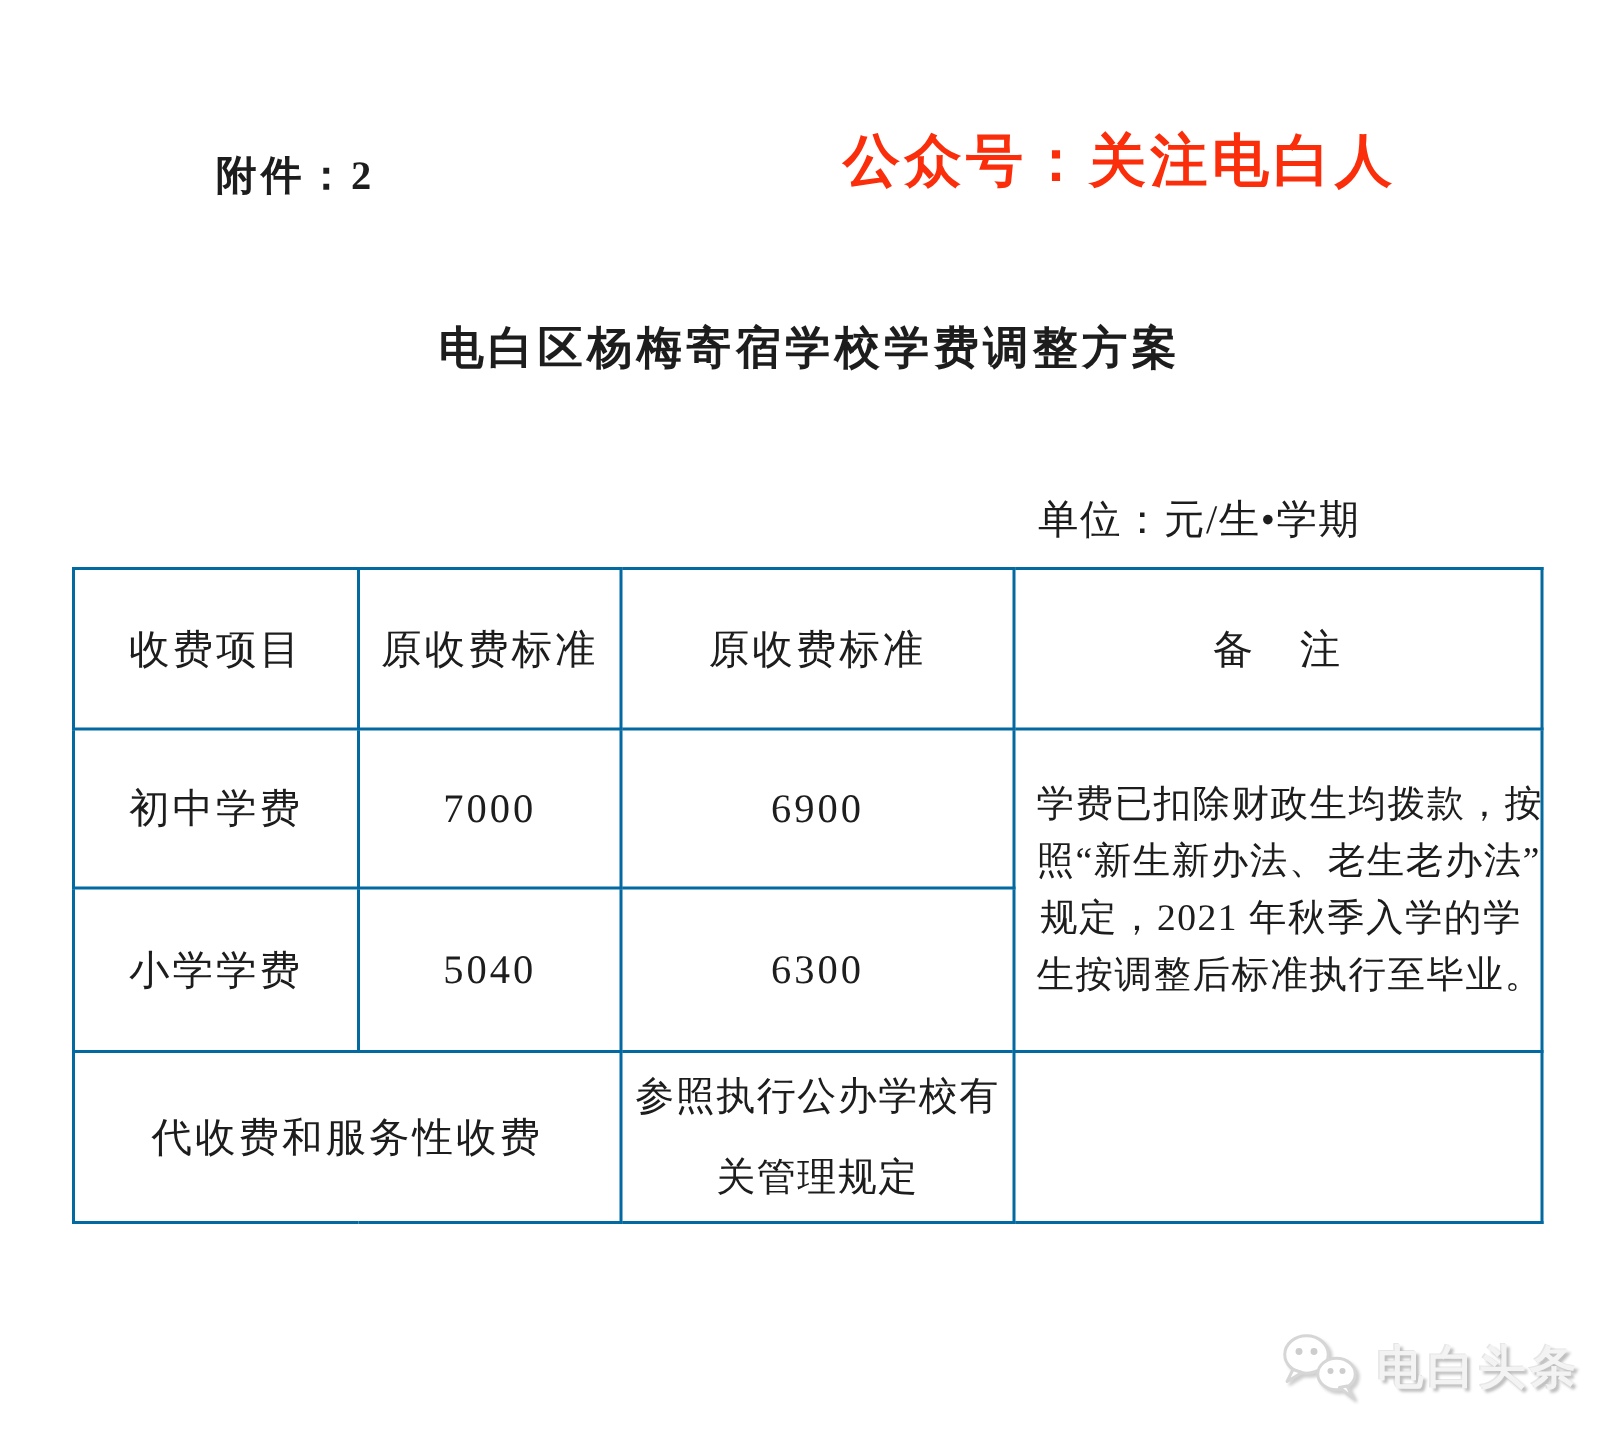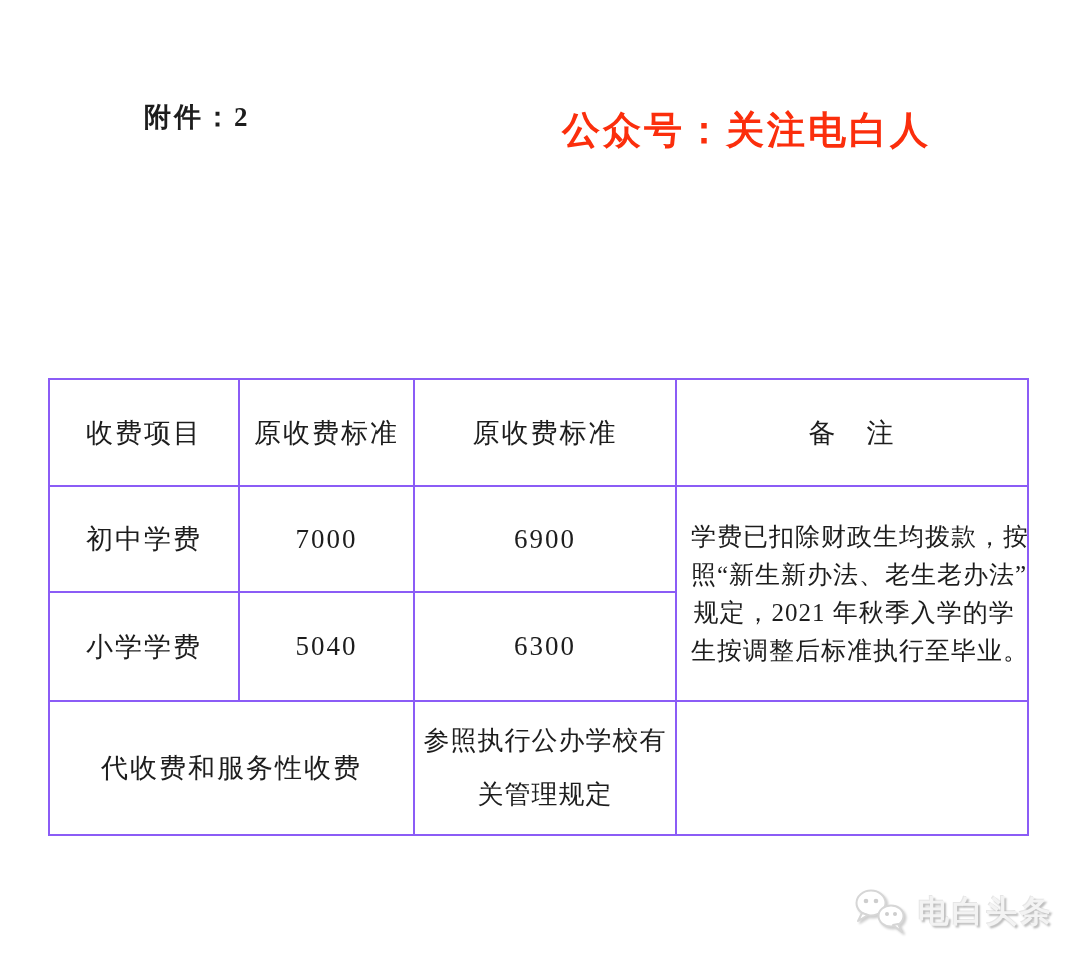--- a/index.html
+++ b/index.html
@@ -23,7 +23,7 @@
   .channel-note {
     position: absolute;
     left: 562px;
-    top: 105px;
+    top: 82px;
     font-size: 38px;
     font-weight: bold;
     letter-spacing: 3px;

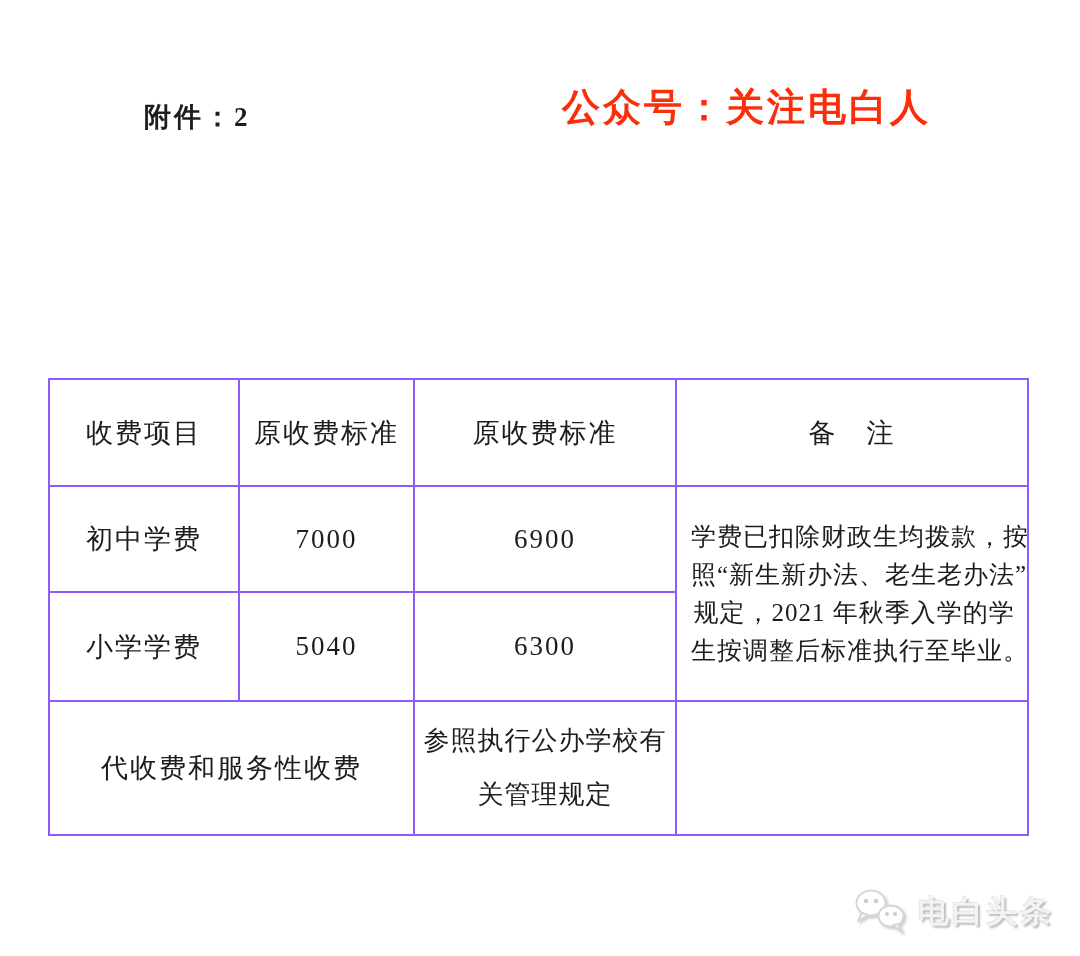--- a/index.html
+++ b/index.html
@@ -107,6 +107,7 @@
 
   <div class="channel-note" id="channel-note" style="color: rgb(251, 46, 12);">公众号：关注电白人</div>
 
+  <div class="doc-title">电白区杨梅寄宿学校学费调整方案</div>
 
 
   <table class="fee-table">

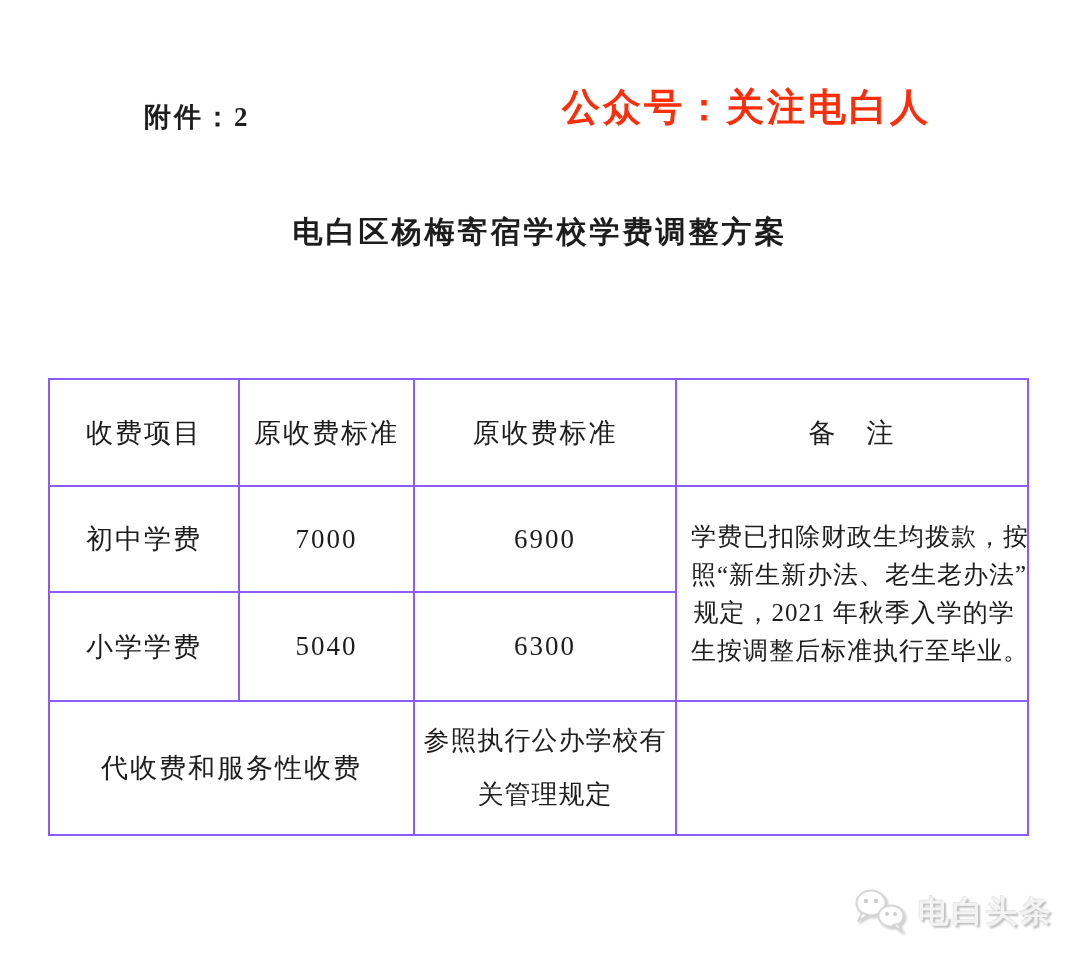--- a/index.html
+++ b/index.html
@@ -109,6 +109,7 @@
 
   <div class="doc-title">电白区杨梅寄宿学校学费调整方案</div>
 
+  <div class="unit-label">单位：元/生•学期</div>
 
   <table class="fee-table">
     <colgroup>

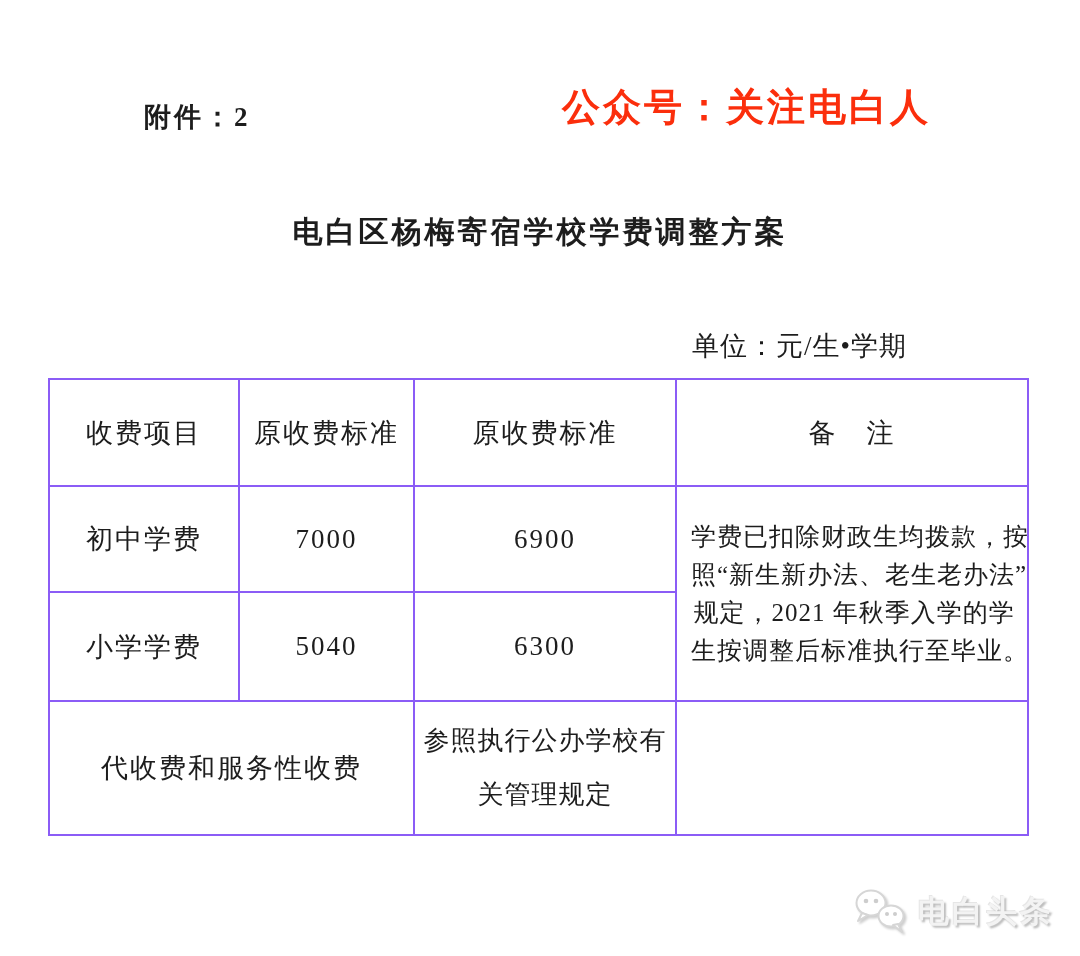--- a/index.html
+++ b/index.html
@@ -55,7 +55,7 @@
     table-layout: fixed;
   }
   .fee-table th, .fee-table td {
-    border: 2px solid #8b5cf6;
+    border: 2px solid #0369a1;
     text-align: center;
     vertical-align: middle;
     font-weight: normal;

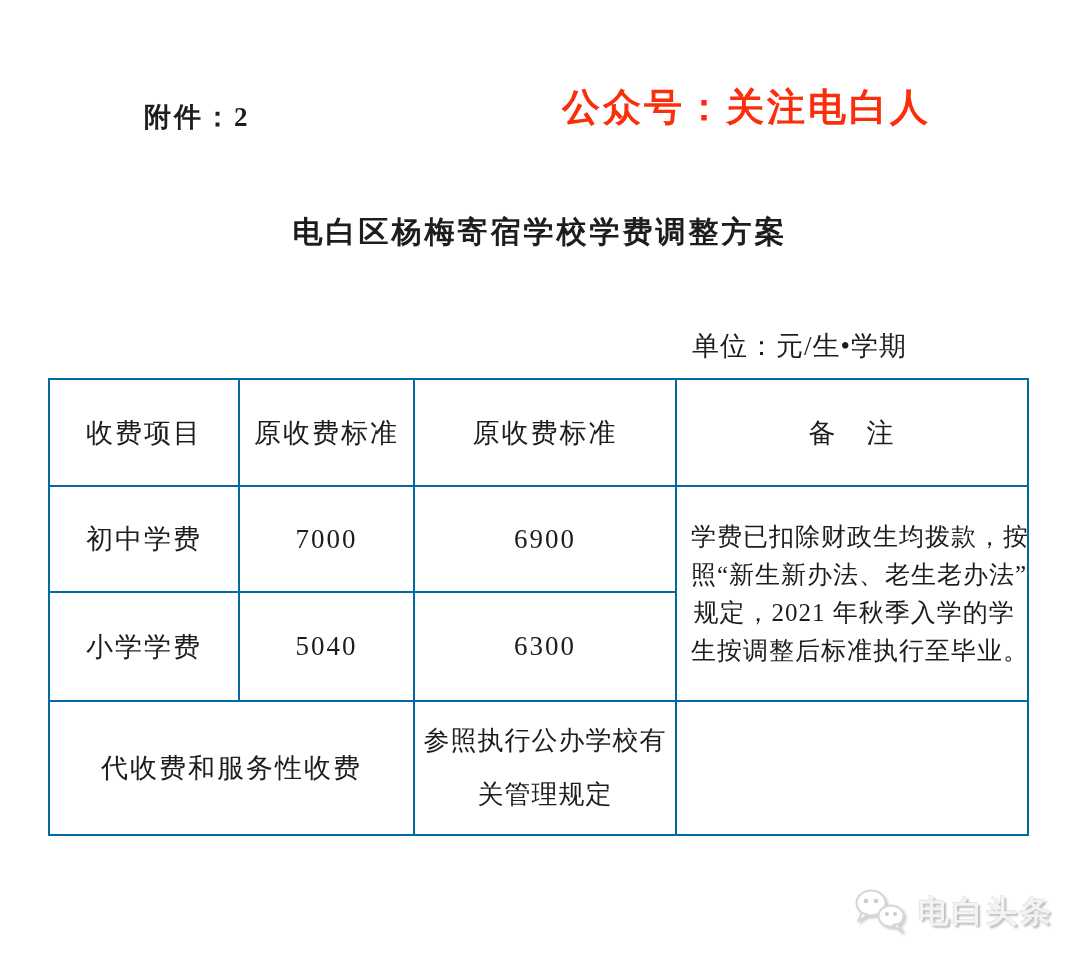--- a/index.html
+++ b/index.html
@@ -78,7 +78,7 @@
     white-space: nowrap;
     letter-spacing: 1px;
   }
-  td.policy-cell { padding: 12px 8px; letter-spacing: 1px; }
+  td.policy-cell { padding: 2px 8px; letter-spacing: 1px; }
   .policy-line { font-size: 26px; line-height: 54px; }
   .footer-watermark {
     position: absolute;

